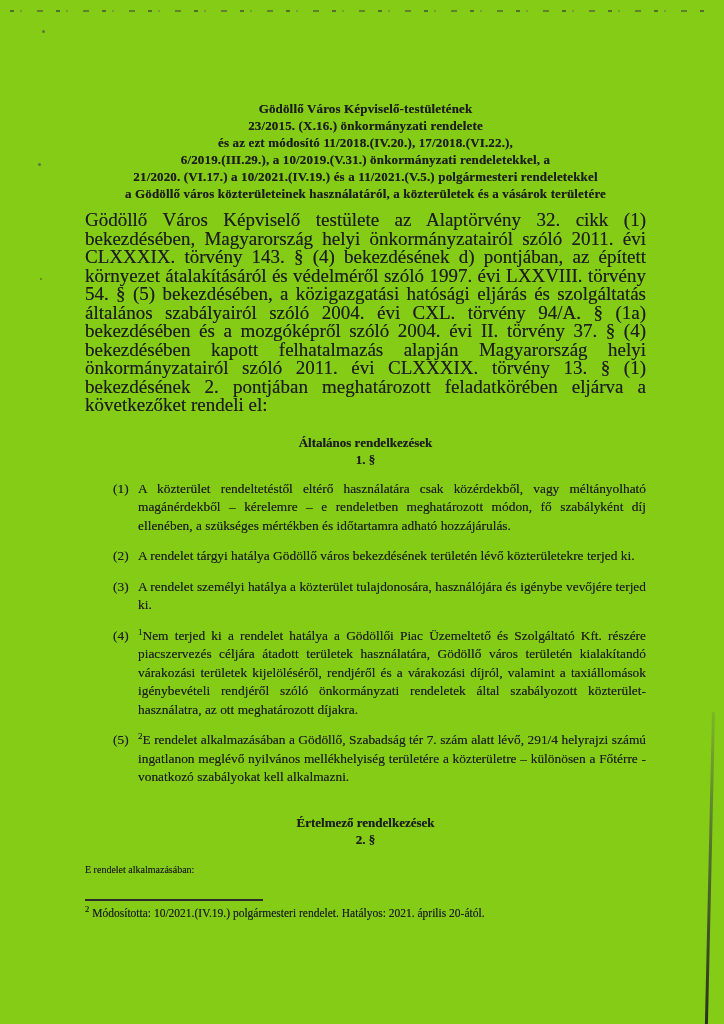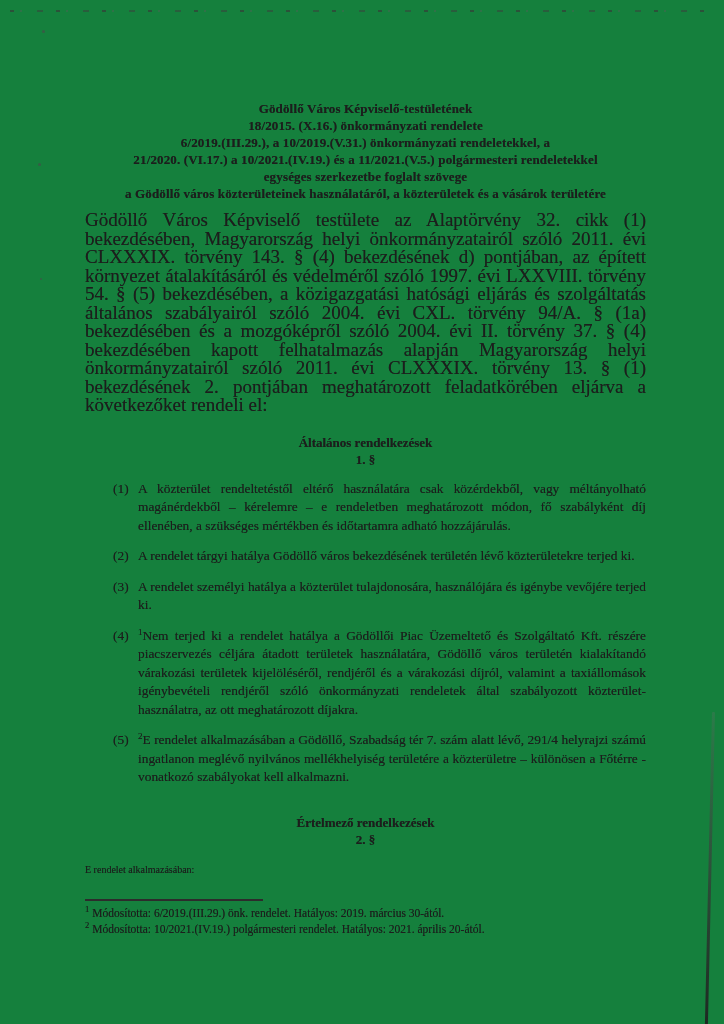--- a/index.html
+++ b/index.html
@@ -8,7 +8,7 @@
     width: 724px;
     height: 1024px;
     margin: 0 auto;
-    background: #15803d;
+    background: #84cc16;
     font-family: "Liberation Serif", "DejaVu Serif", serif;
     color: #1d1d1d;
     overflow: hidden;

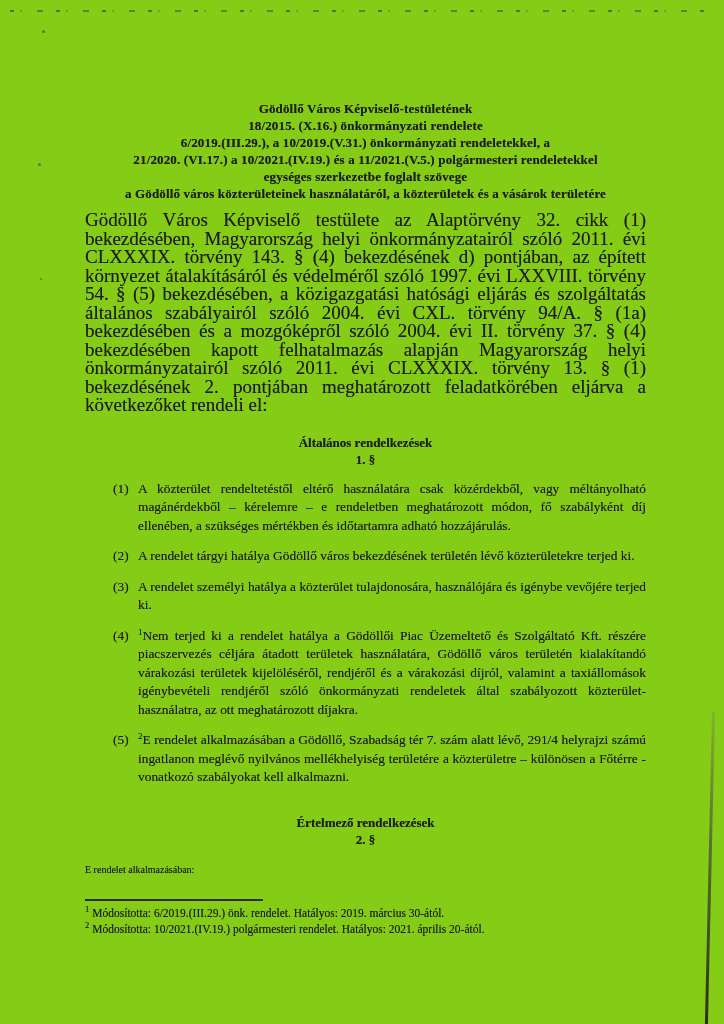--- a/index.html
+++ b/index.html
@@ -119,7 +119,7 @@
 
     <div class="title-block">
       <div>Gödöllő Város Képviselő-testületének</div>
-      <div>18/2015. (X.16.) önkormányzati rendelete</div>
+      <div>23/2015. (X.16.) önkormányzati rendelete</div>
       <div>6/2019.(III.29.), a 10/2019.(V.31.) önkormányzati rendeletekkel, a</div>
       <div>21/2020. (VI.17.) a 10/2021.(IV.19.) és a 11/2021.(V.5.) polgármesteri rendeletekkel</div>
       <div>egységes szerkezetbe foglalt szövege</div>

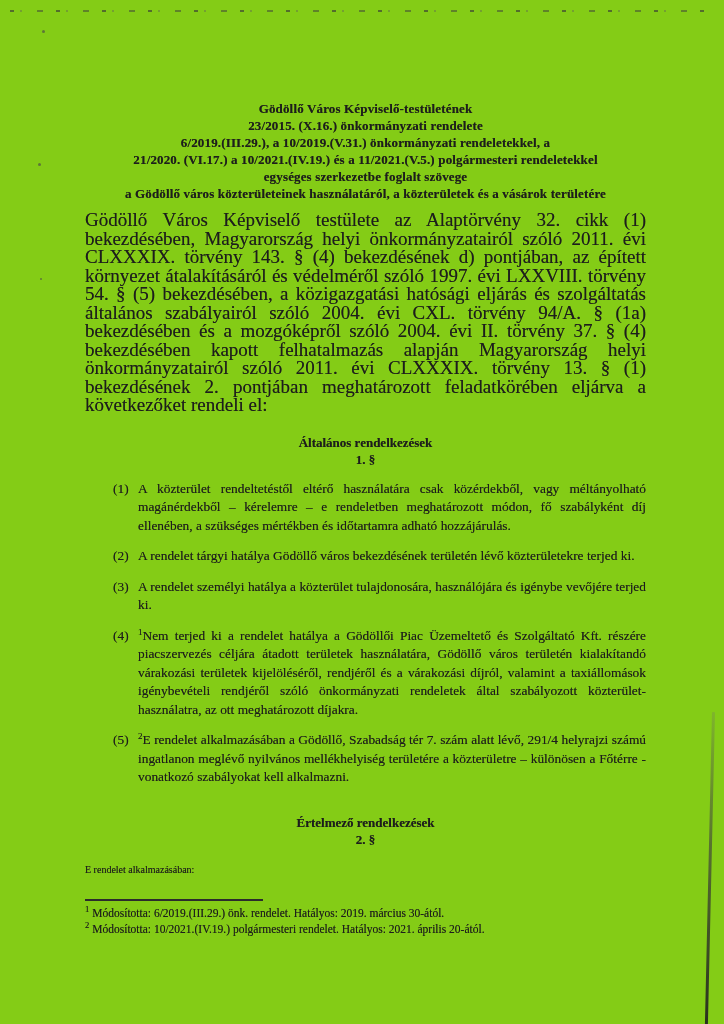--- a/index.html
+++ b/index.html
@@ -120,6 +120,7 @@
     <div class="title-block">
       <div>Gödöllő Város Képviselő-testületének</div>
       <div>23/2015. (X.16.) önkormányzati rendelete</div>
+      <div>és az ezt módosító 11/2018.(IV.20.), 17/2018.(VI.22.),</div>
       <div>6/2019.(III.29.), a 10/2019.(V.31.) önkormányzati rendeletekkel, a</div>
       <div>21/2020. (VI.17.) a 10/2021.(IV.19.) és a 11/2021.(V.5.) polgármesteri rendeletekkel</div>
       <div>egységes szerkezetbe foglalt szövege</div>

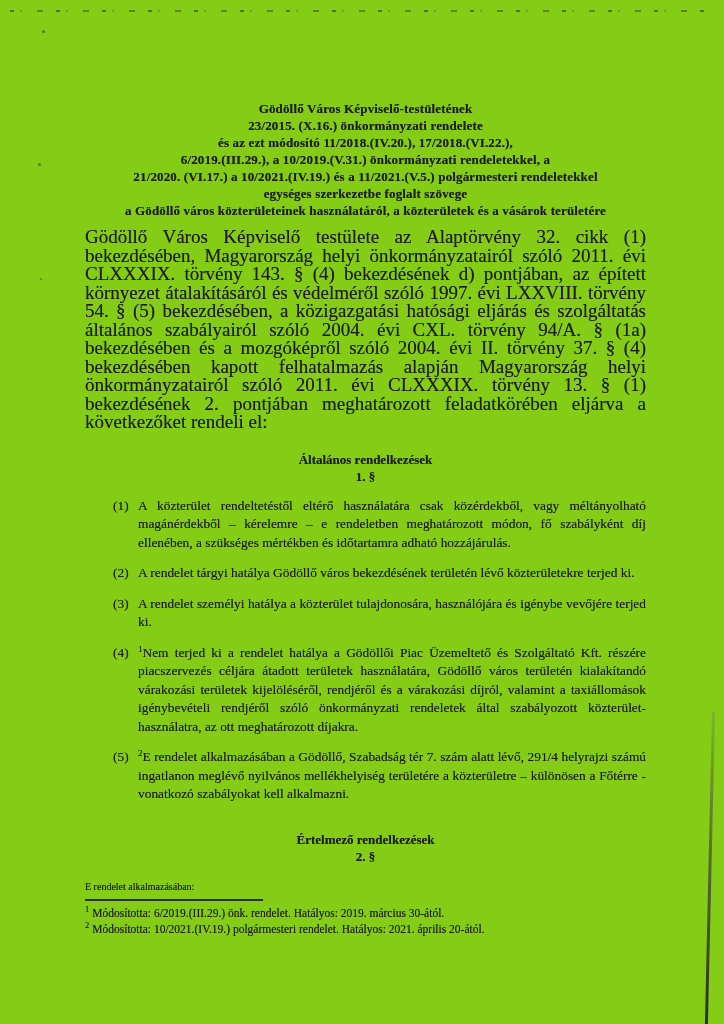--- a/index.html
+++ b/index.html
@@ -123,7 +123,6 @@
       <div>és az ezt módosító 11/2018.(IV.20.), 17/2018.(VI.22.),</div>
       <div>6/2019.(III.29.), a 10/2019.(V.31.) önkormányzati rendeletekkel, a</div>
       <div>21/2020. (VI.17.) a 10/2021.(IV.19.) és a 11/2021.(V.5.) polgármesteri rendeletekkel</div>
-      <div>egységes szerkezetbe foglalt szövege</div>
       <div>a Gödöllő város közterületeinek használatáról, a közterületek és a vásárok területére</div>
     </div>
 

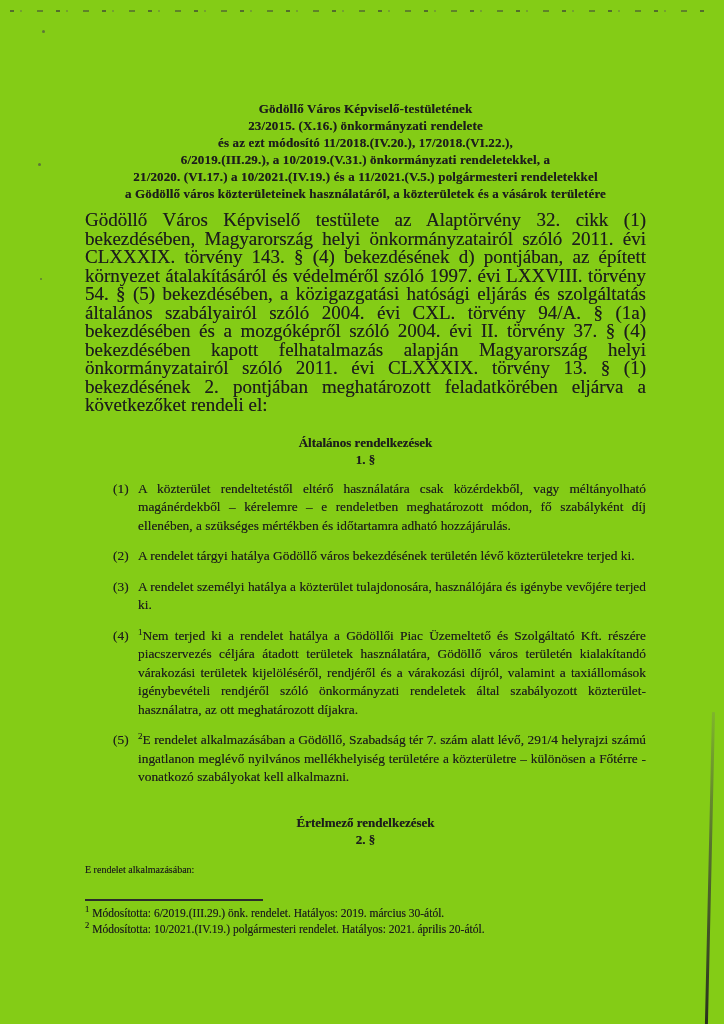--- a/index.html
+++ b/index.html
@@ -167,7 +167,6 @@
 
   <div class="footnotes">
     <div class="fn-rule"></div>
-    <div class="fn-line"><sup>1</sup><span>Módosította: 6/2019.(III.29.) önk. rendelet. Hatályos: 2019. március 30-ától.</span></div>
     <div class="fn-line"><sup>2</sup><span>Módosította: 10/2021.(IV.19.) polgármesteri rendelet. Hatályos: 2021. április 20-ától.</span></div>
   </div>
 

